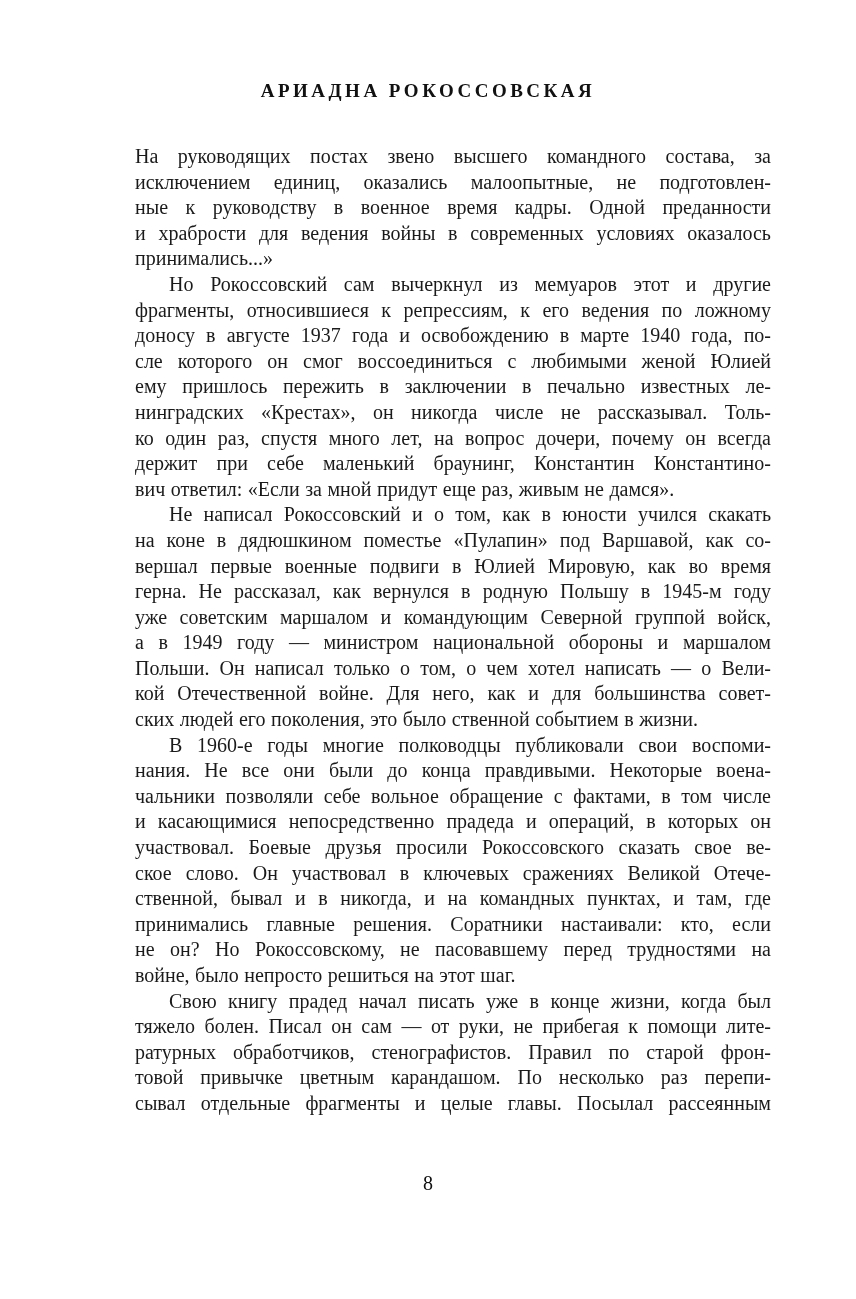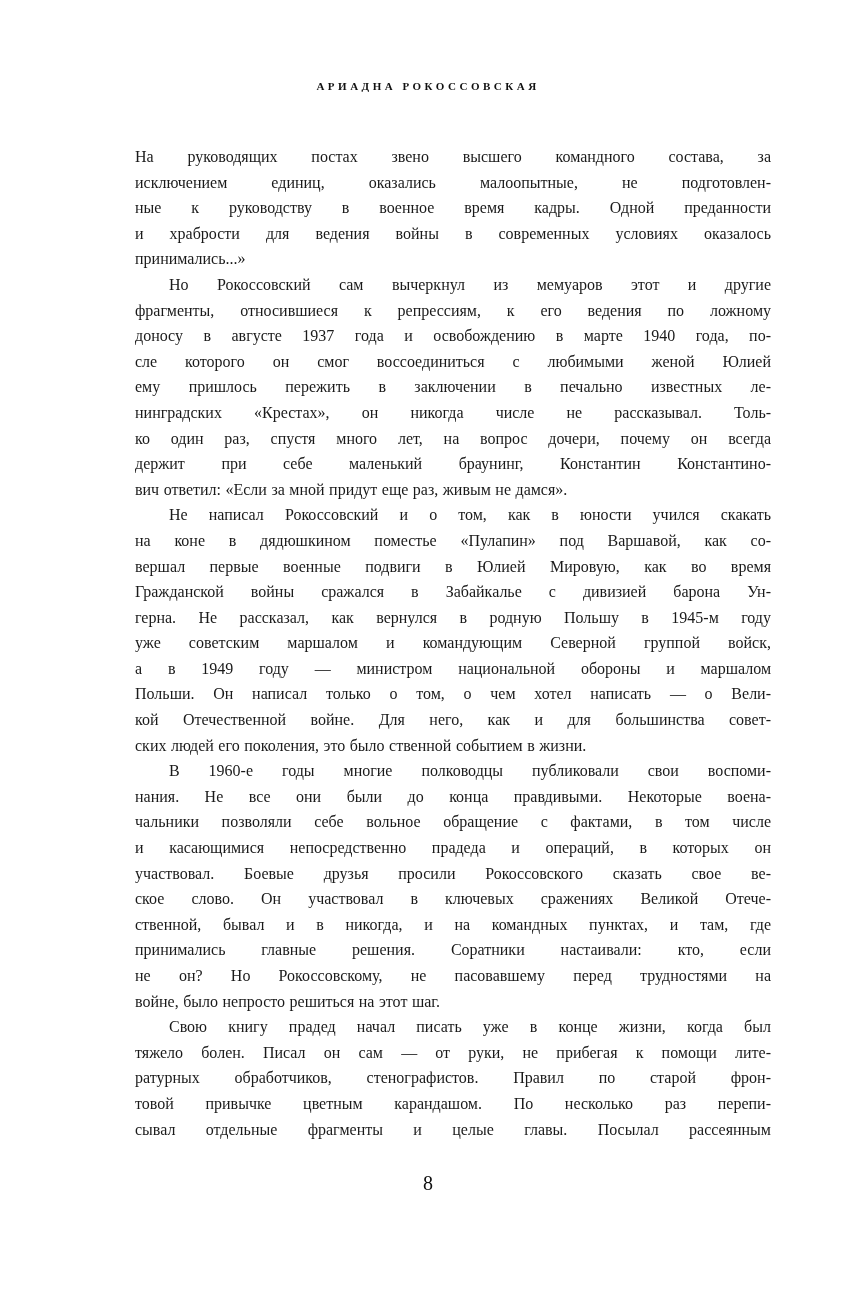--- a/index.html
+++ b/index.html
@@ -23,7 +23,7 @@
     left: 0;
     width: 100%;
     text-align: center;
-    font-size: 11px;
+    font-size: 19px;
     font-weight: bold;
     letter-spacing: 3.5px;
     color: #111111;

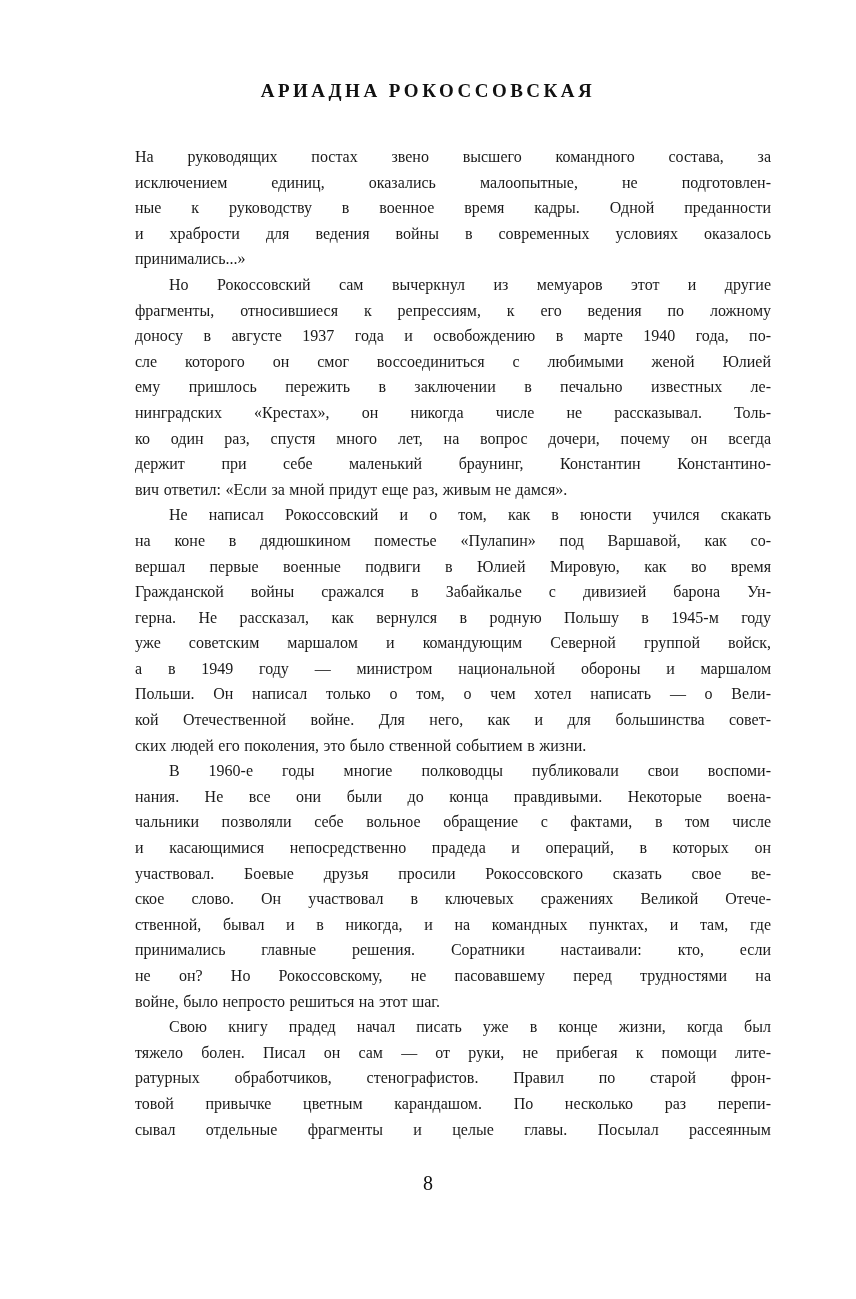--- a/index.html
+++ b/index.html
@@ -39,7 +39,7 @@
     padding: 0;
   }
   .line {
-    font-size: 16px;
+    font-size: 20px;
     line-height: 25.6px;
     text-align: justify;
     text-align-last: justify;

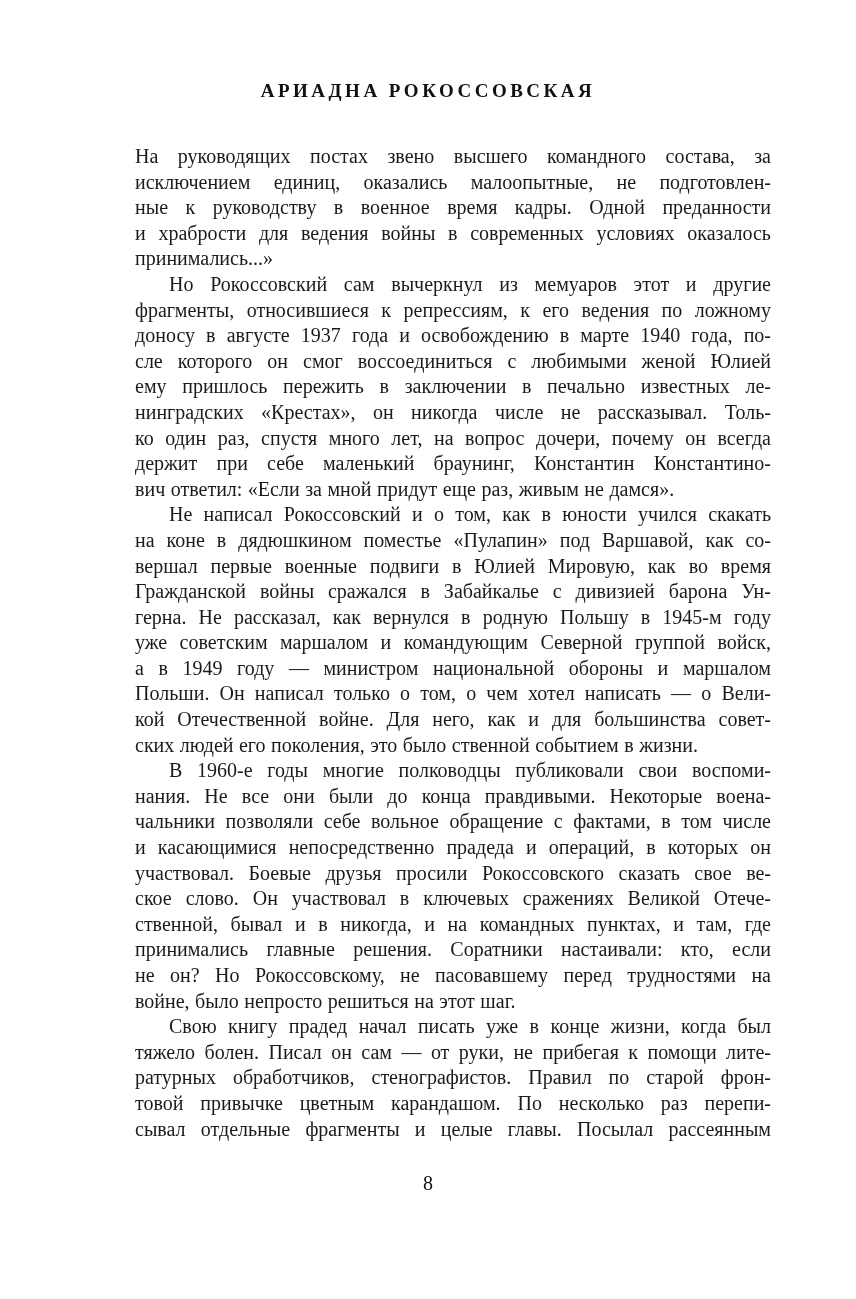--- a/index.html
+++ b/index.html
@@ -91,7 +91,6 @@
         <div class="line first">Не написал Рокоссовский и о том, как в юности учился скакать</div>
         <div class="line">на коне в дядюшкином поместье «Пулапин» под Варшавой, как со-</div>
         <div class="line">вершал первые военные подвиги в Юлией Мировую, как во время</div>
-        <div class="line">Гражданской войны сражался в Забайкалье с дивизией барона Ун-</div>
         <div class="line">герна. Не рассказал, как вернулся в родную Польшу в 1945-м году</div>
         <div class="line">уже советским маршалом и командующим Северной группой войск,</div>
         <div class="line">а в 1949 году — министром национальной обороны и маршалом</div>

